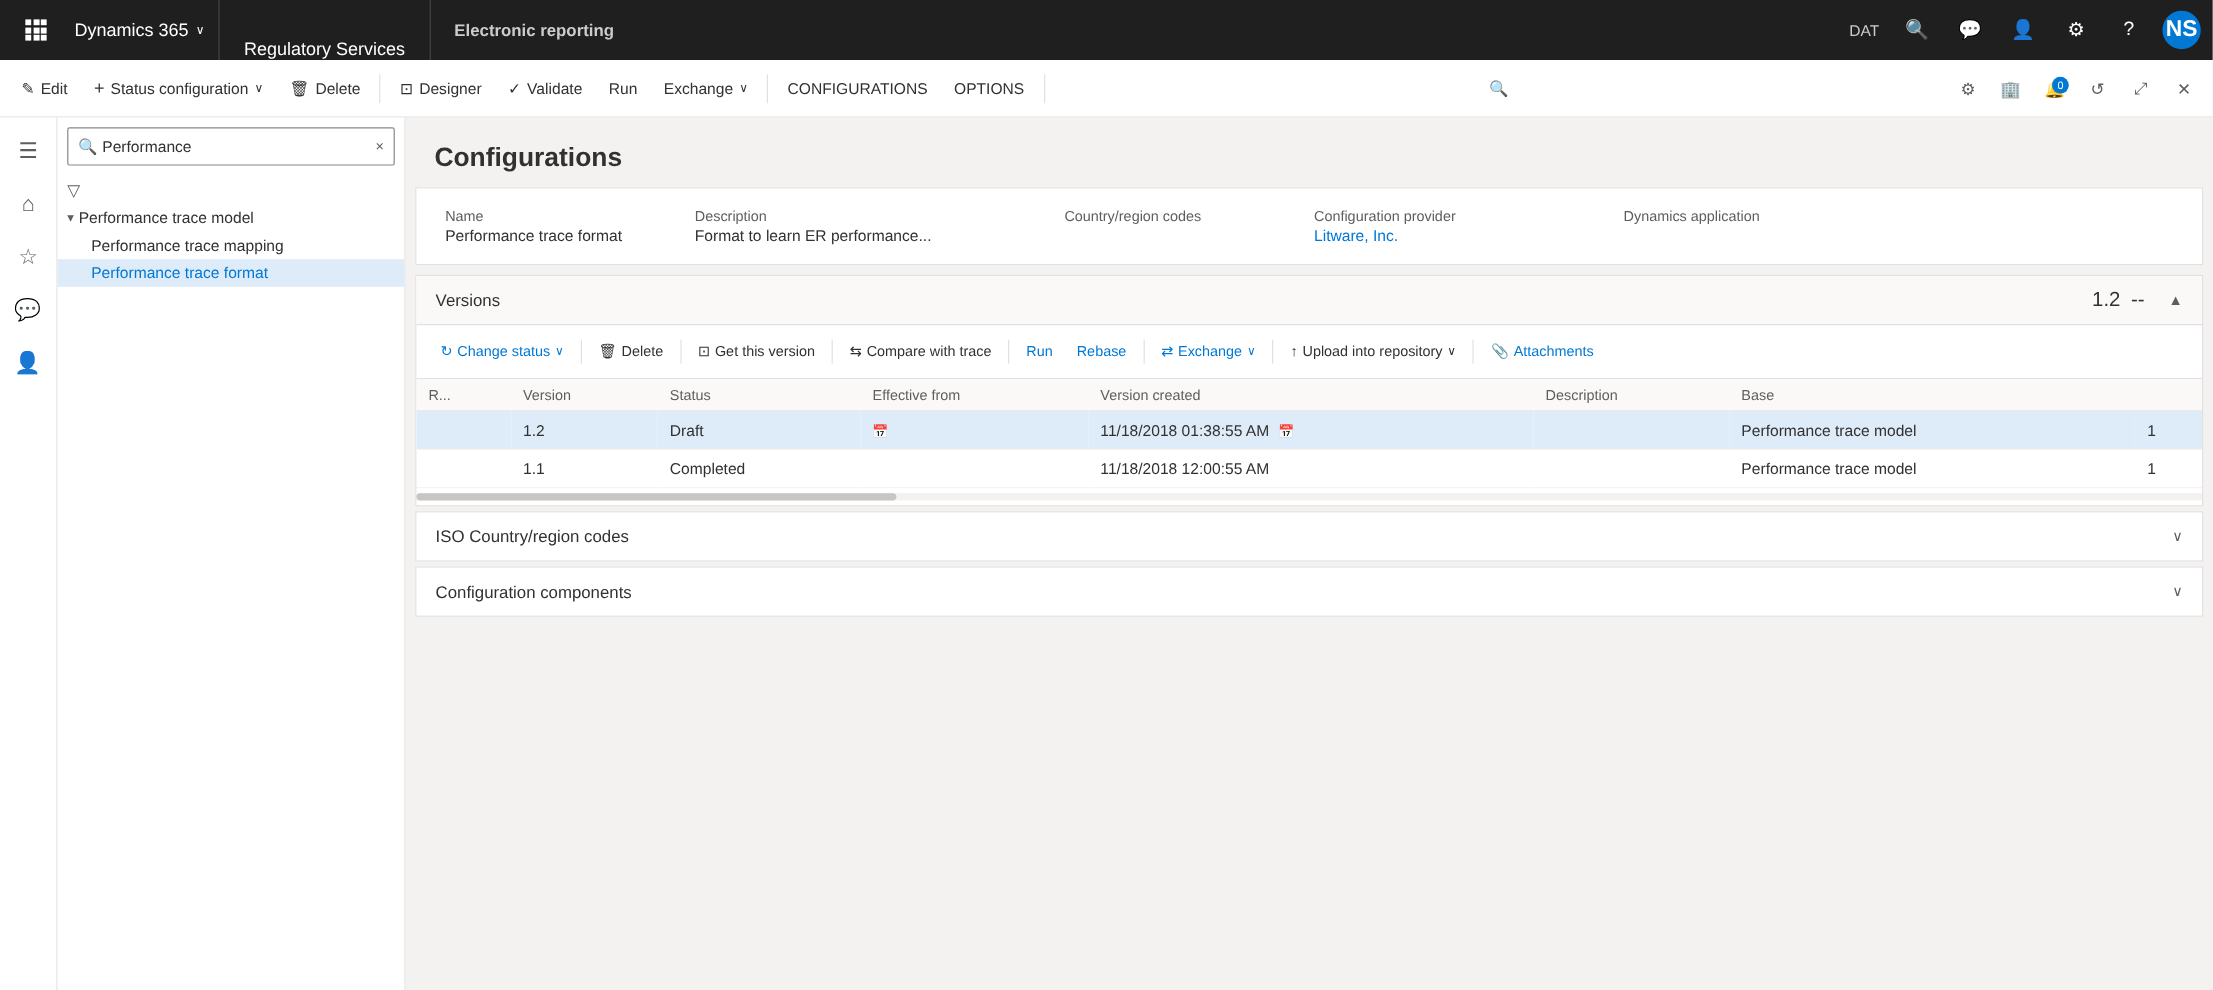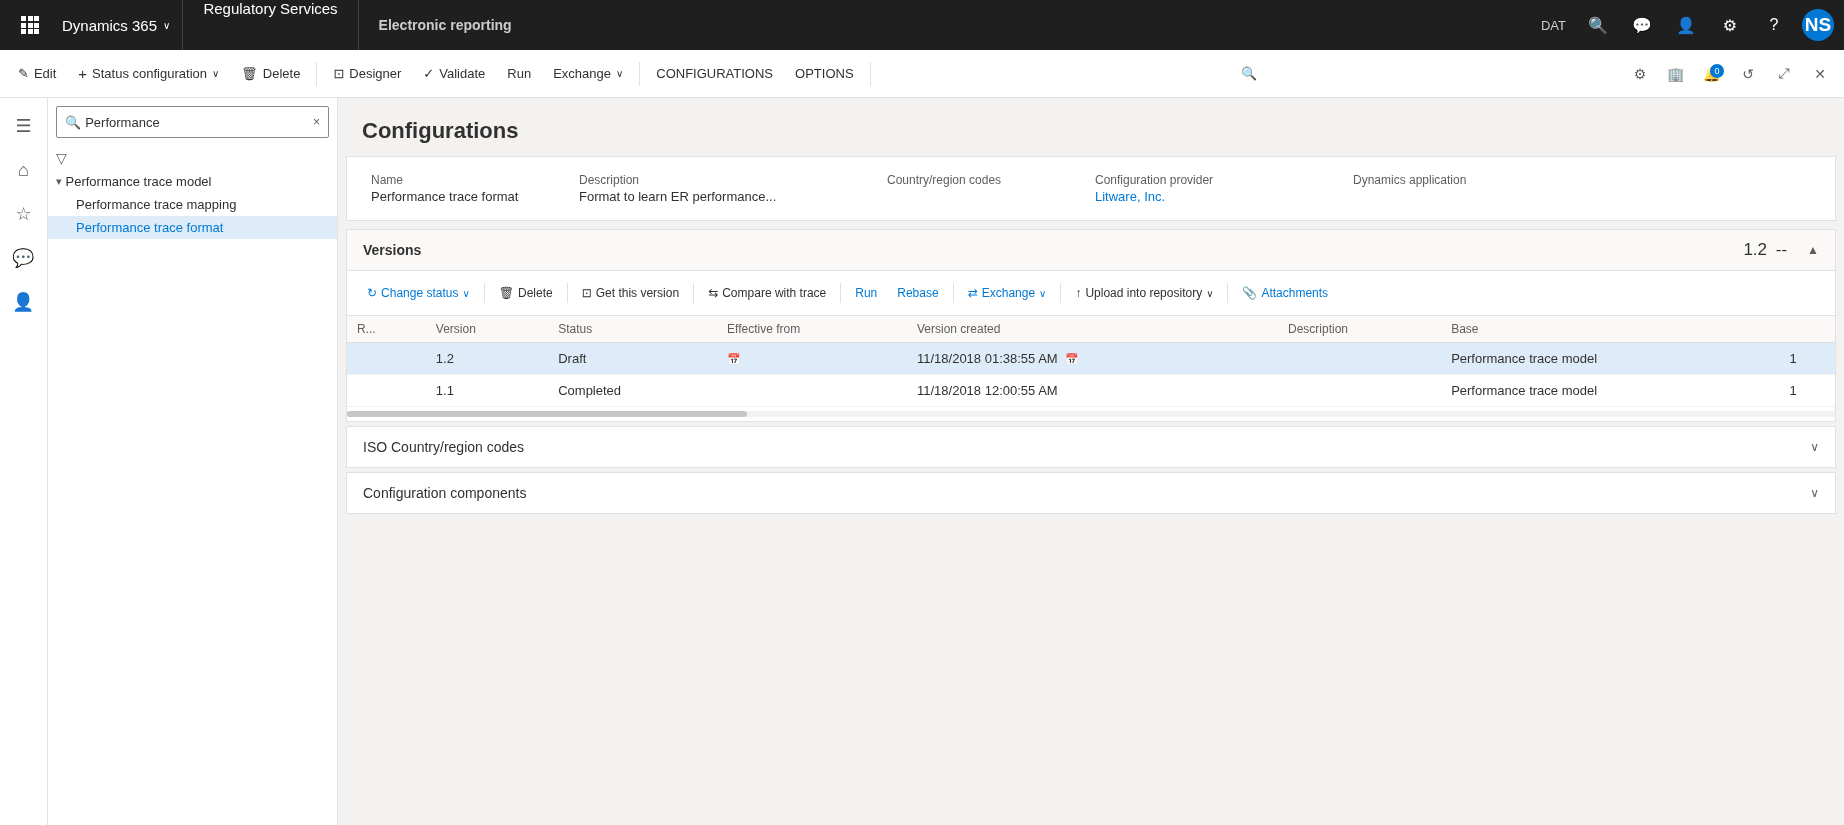--- a/index.html
+++ b/index.html
@@ -34,7 +34,7 @@
       font-size: 15px;
       border-right: 1px solid #444;
       height: 100%;
-      display: flex; align-items: flex-start;
+      display: flex; align-items: flex-end;
     }
     .top-nav-er {
       padding: 0 20px;

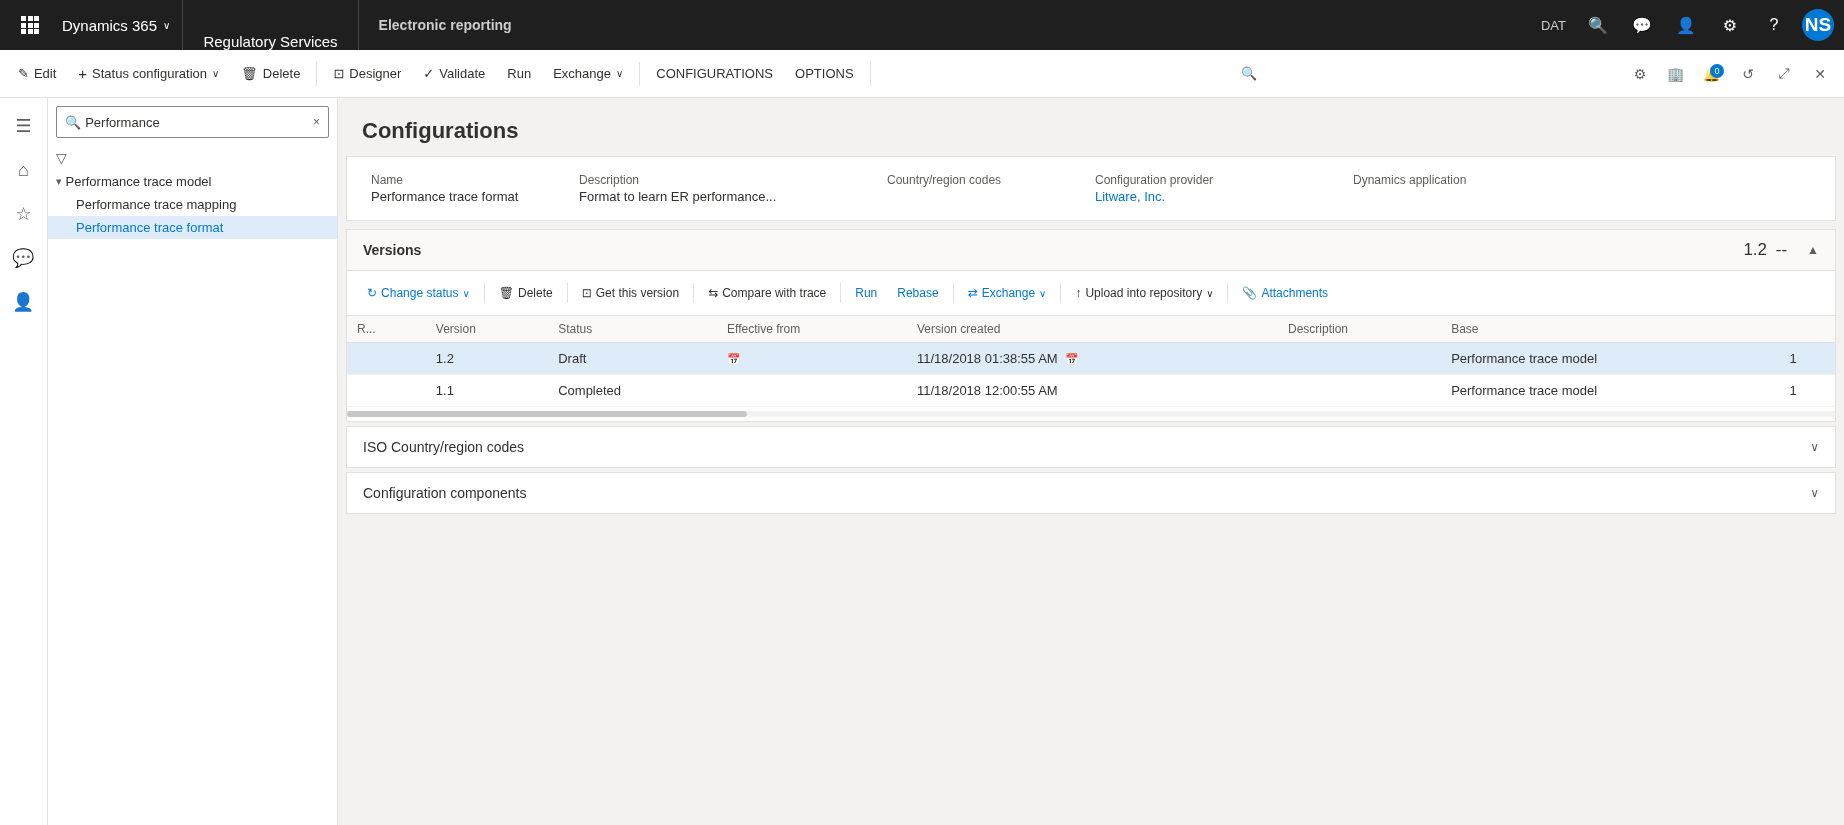--- a/index.html
+++ b/index.html
@@ -204,7 +204,7 @@
       cursor: pointer;
     }
     .panel-header-title {
-      font-size: 14px; font-weight: 700; color: #323130; flex: 1;
+      font-size: 14px; font-weight: 400; color: #323130; flex: 1;
     }
     .panel-header-version {
       font-size: 17px; color: #323130; margin-right: 16px; text-align: right;

